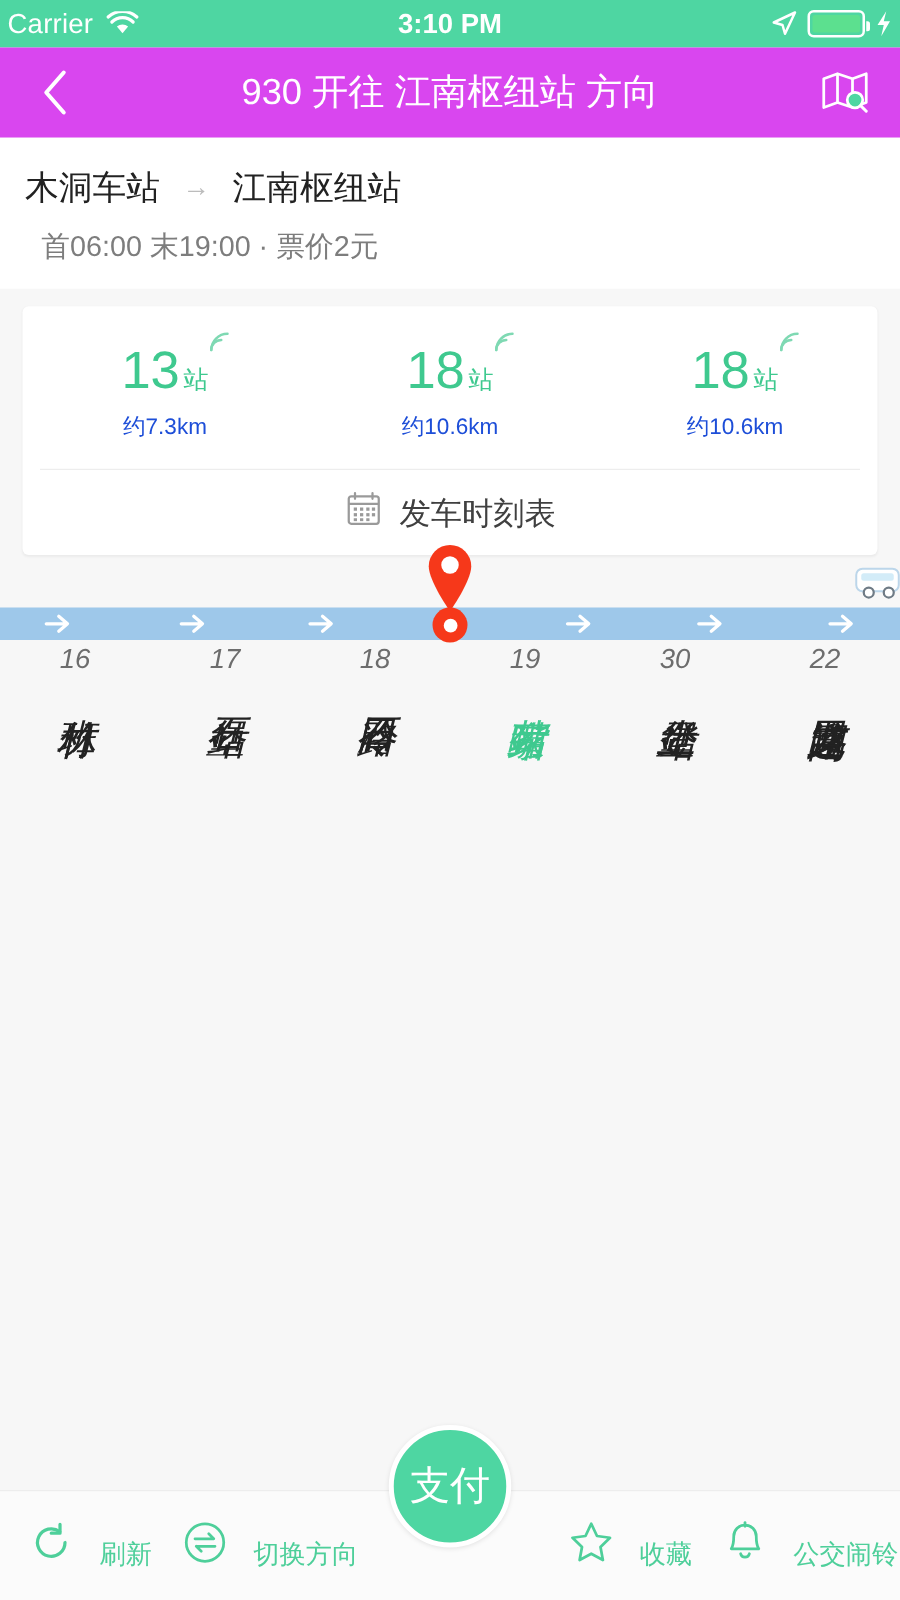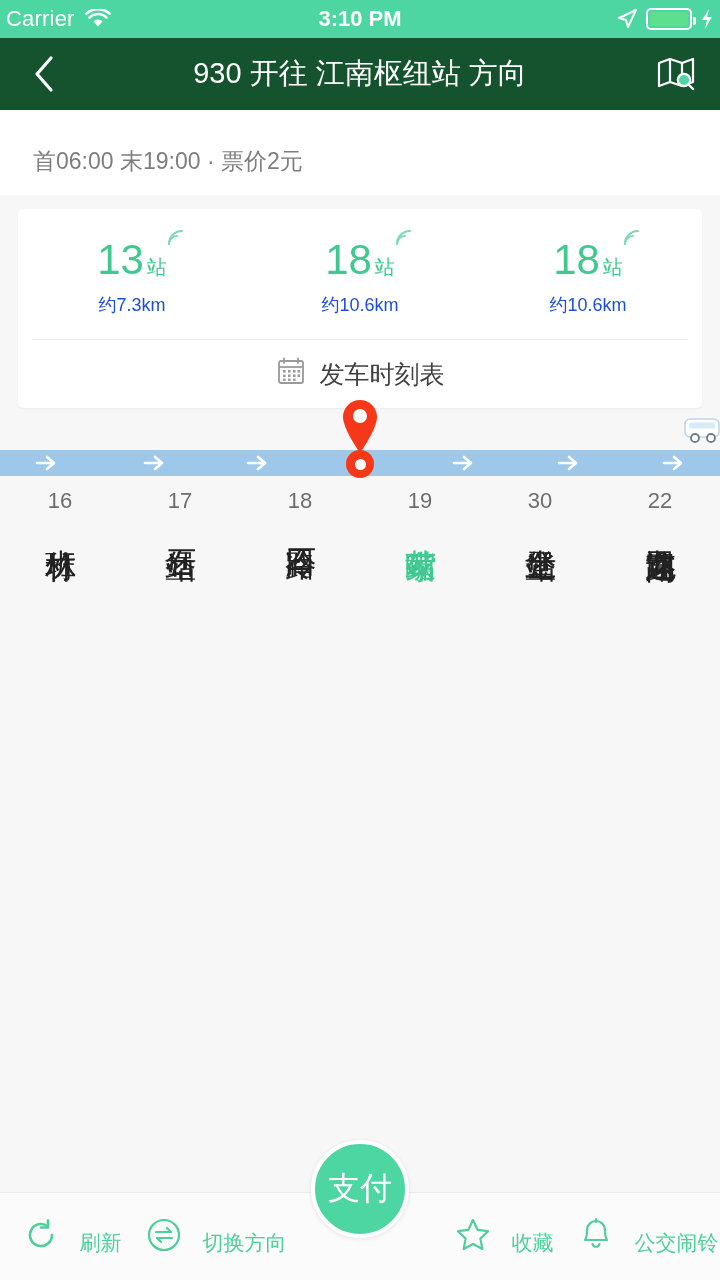--- a/index.html
+++ b/index.html
@@ -36,7 +36,7 @@
 
   
   .navbar {
-    height:72px; background:#14532d; color:#ffffff;
+    height:72px; background:#d946ef; color:#ffffff;
     display:flex; align-items:center; padding:0 22px; position:relative;
   }
   .nav-back { width:44px; height:44px; display:flex; align-items:center; justify-content:center; cursor:pointer; }

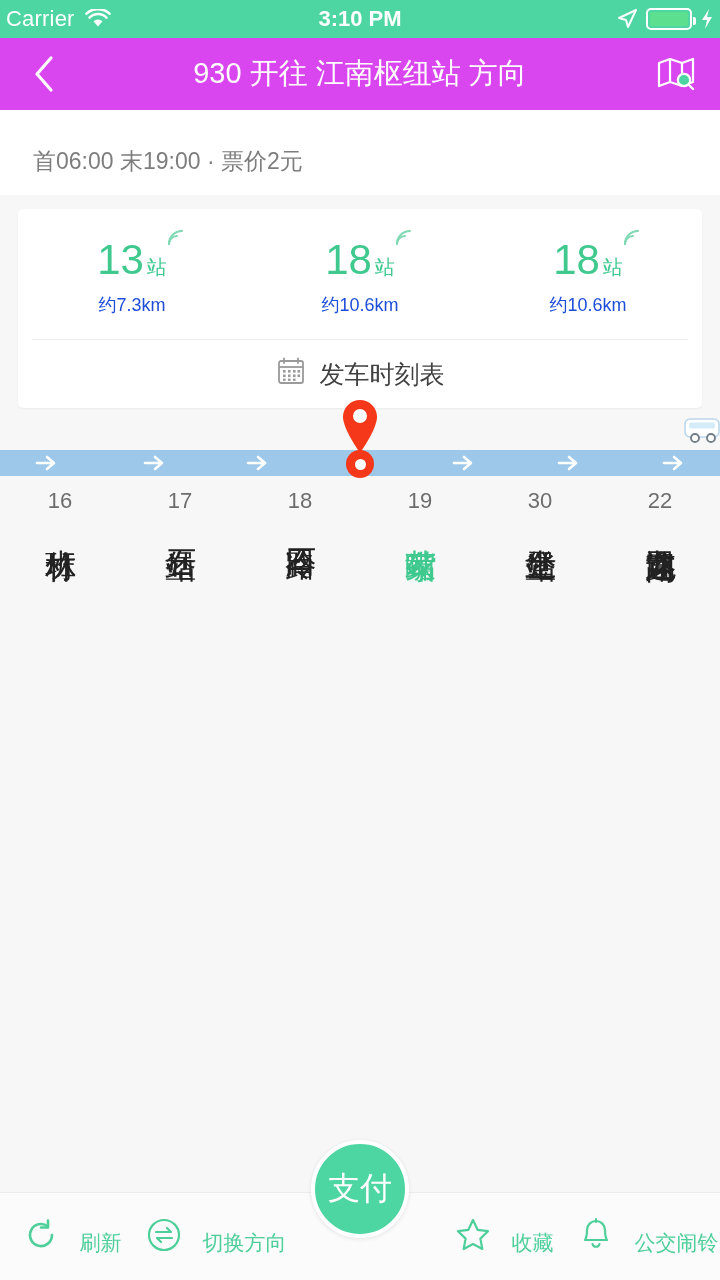--- a/index.html
+++ b/index.html
@@ -176,6 +176,11 @@
   </div>
 
   <div class="routehead">
+    <div class="rh-line1">
+      <span>木洞车站</span>
+      <span class="rh-arrow">→</span>
+      <span>江南枢纽站</span>
+    </div>
     <div class="rh-line2">首06:00 末19:00 · 票价2元</div>
   </div>
 

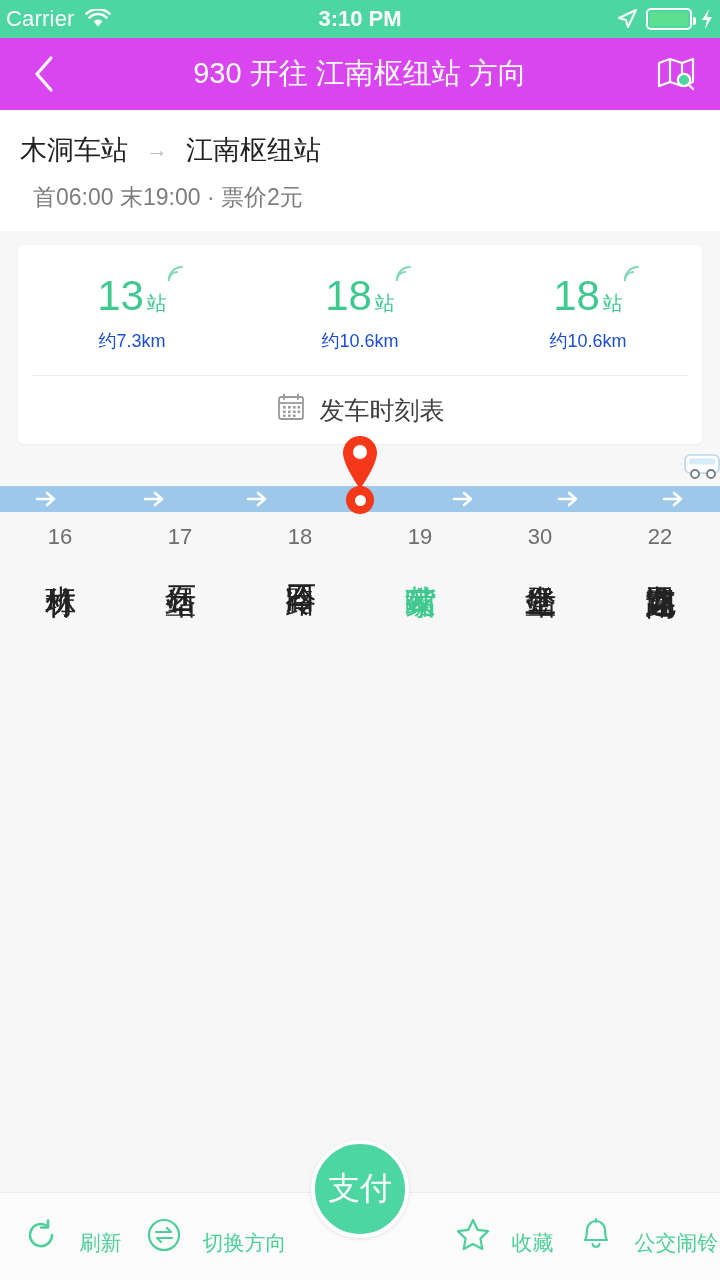--- a/index.html
+++ b/index.html
@@ -92,7 +92,7 @@
   }
   .dot i { width:11px; height:11px; border-radius:50%; background:#ffffff; display:block; }
 
-  .stations { display:flex; padding-top:12px; }
+  .stations { display:flex; padding-top:2px;font-style:italic; }
   .station { flex:1; text-align:center; cursor:pointer; }
   .st-num { font-size:22px; color:#6d6d6d; }
   .st-name {

